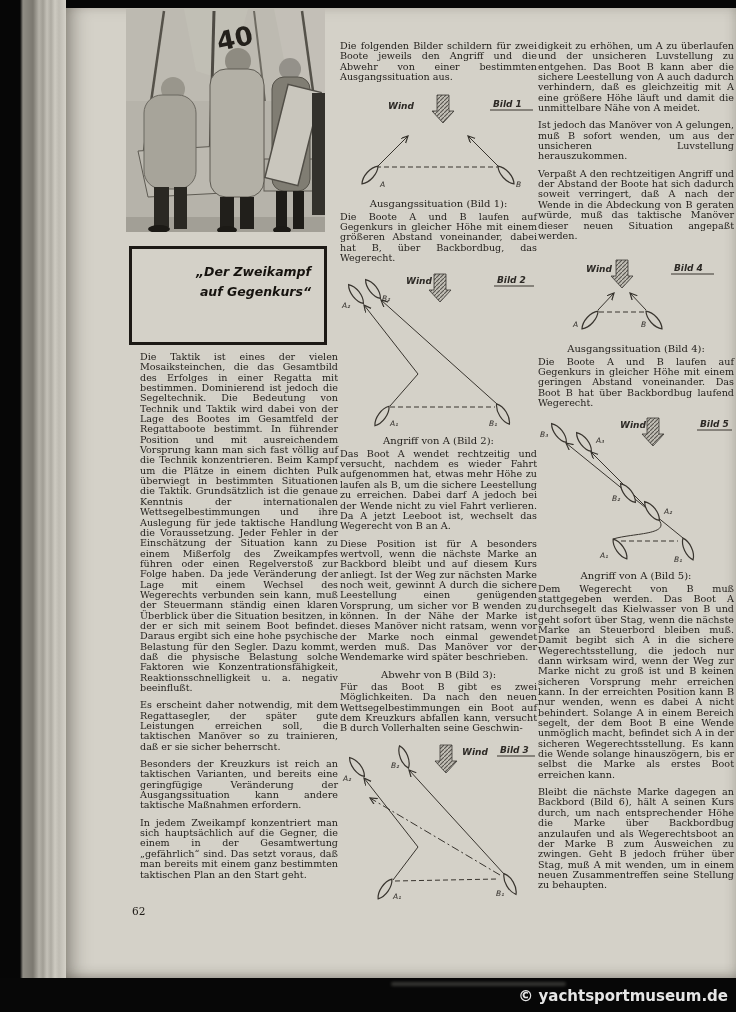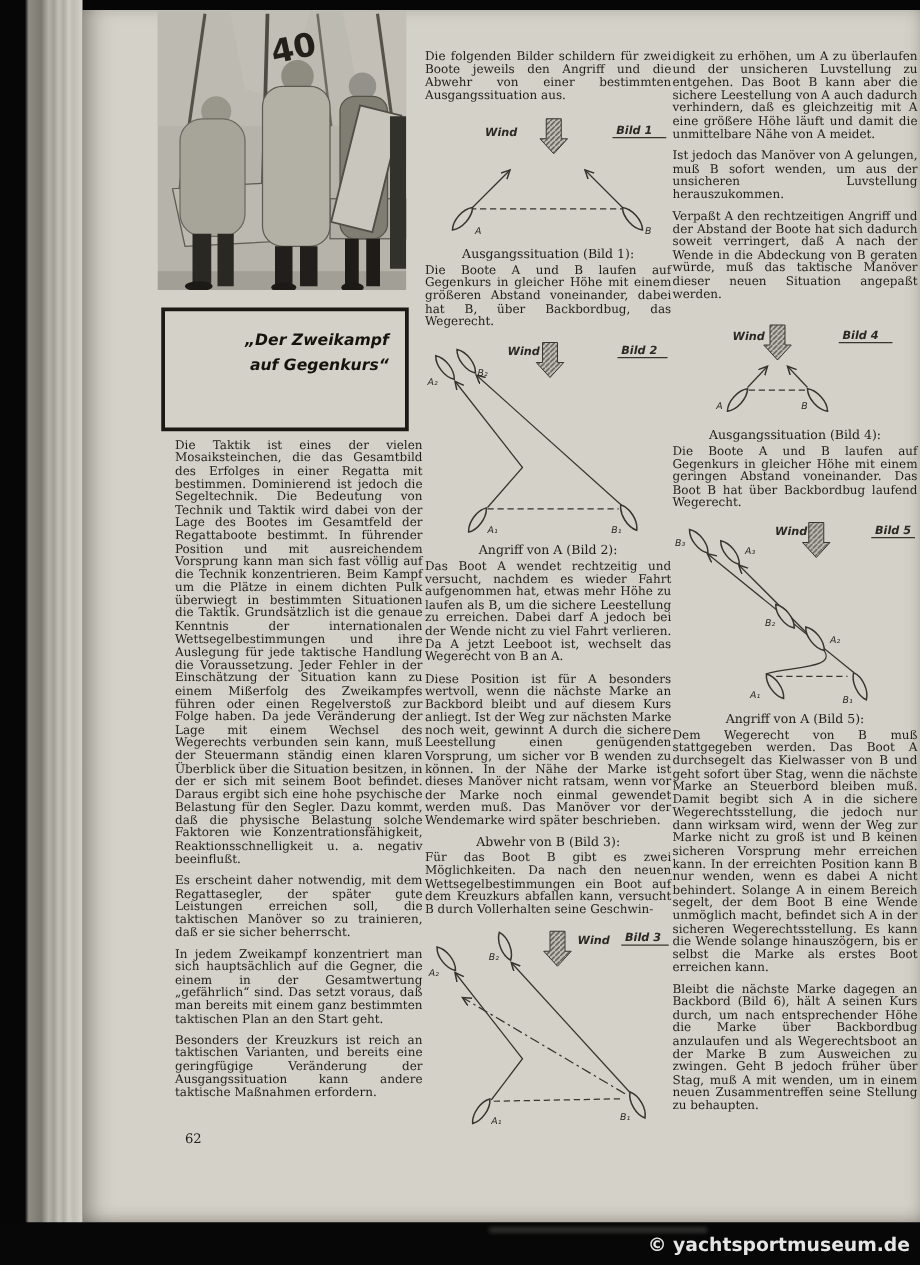--- a/index.html
+++ b/index.html
@@ -116,8 +116,8 @@
   <div class="col col1">
     <p>Die Taktik ist eines der vielen Mosaiksteinchen, die das Gesamtbild des Erfolges in einer Regatta mit bestimmen. Dominierend ist jedoch die Segeltechnik. Die Bedeutung von Technik und Taktik wird dabei von der Lage des Bootes im Gesamtfeld der Regattaboote bestimmt. In führender Position und mit ausreichendem Vorsprung kann man sich fast völlig auf die Technik konzentrieren. Beim Kampf um die Plätze in einem dichten Pulk überwiegt in bestimmten Situationen die Taktik. Grundsätzlich ist die genaue Kenntnis der internationalen Wettsegelbestimmungen und ihre Auslegung für jede taktische Handlung die Voraussetzung. Jeder Fehler in der Einschätzung der Situation kann zu einem Mißerfolg des Zweikampfes führen oder einen Regelverstoß zur Folge haben. Da jede Veränderung der Lage mit einem Wechsel des Wegerechts verbunden sein kann, muß der Steuermann ständig einen klaren Überblick über die Situation besitzen, in der er sich mit seinem Boot befindet. Daraus ergibt sich eine hohe psychische Belastung für den Segler. Dazu kommt, daß die physische Belastung solche Faktoren wie Konzentrationsfähigkeit, Reaktionsschnelligkeit u. a. negativ beeinflußt.</p>
     <p>Es erscheint daher notwendig, mit dem Regattasegler, der später gute Leistungen erreichen soll, die taktischen Manöver so zu trainieren, daß er sie sicher beherrscht.</p>
+    <p>Besonders der Kreuzkurs ist reich an taktischen Varianten, und bereits eine geringfügige Veränderung der Ausgangssituation kann andere taktische Maßnahmen erfordern.</p>
     <p>In jedem Zweikampf konzentriert man sich hauptsächlich auf die Gegner, die einem in der Gesamtwertung „gefährlich“ sind. Das setzt voraus, daß man bereits mit einem ganz bestimmten taktischen Plan an den Start geht.</p>
-    <p>Besonders der Kreuzkurs ist reich an taktischen Varianten, und bereits eine geringfügige Veränderung der Ausgangssituation kann andere taktische Maßnahmen erfordern.</p>
   </div>
   <div class="pn">62</div>
 

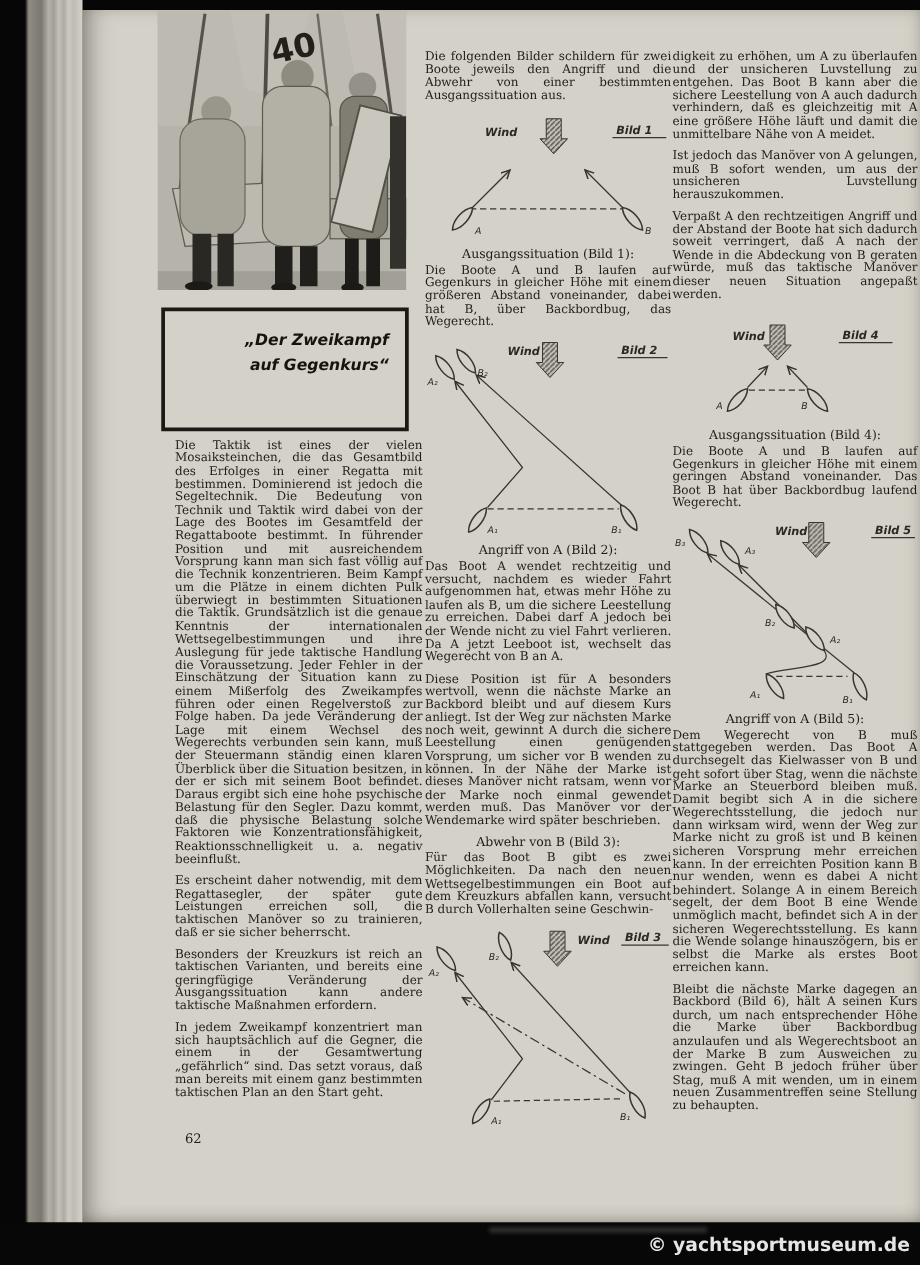--- a/index.html
+++ b/index.html
@@ -48,7 +48,7 @@
   .col1{left:74px;top:344px;width:198px;}
   .col2{left:274px;top:33px;}
   .col3{left:472px;top:33px;width:196px;}
-  .pn{position:absolute;left:82px;top:897px;font-size:10.5px;color:#201d19;}
+  .pn{position:absolute;left:66px;top:897px;font-size:10.5px;color:#201d19;}
   .fig{display:block;margin:2px 0 4px 0;}
   .fig line,.fig polyline,.fig path.course{stroke:#38342e;fill:none;}
   .boat{fill:#d4d1c8;stroke:#38342e;stroke-width:1.2;}

